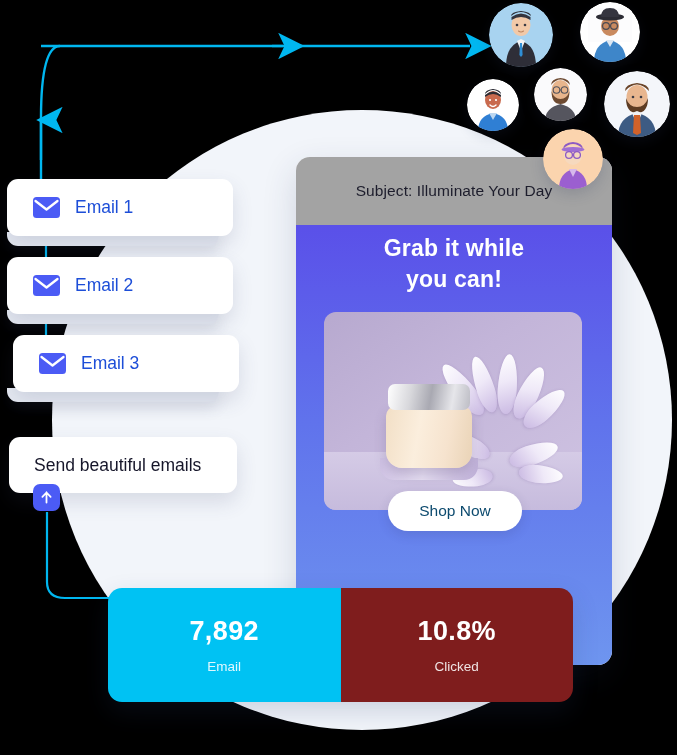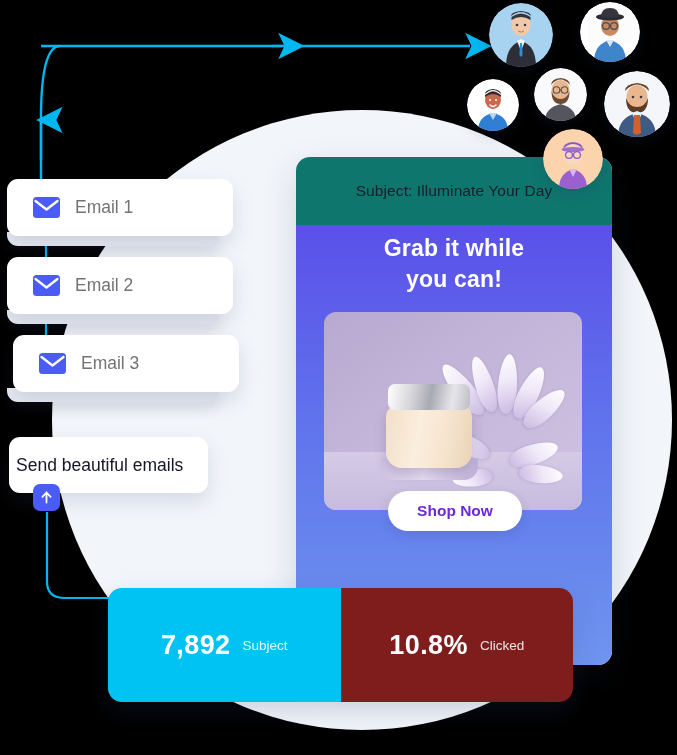--- a/index.html
+++ b/index.html
@@ -43,7 +43,7 @@
   }
   .email-subject-bar {
     height: 68px;
-    background: #0f766e;
+    background: #a3a3a3;
     display: flex; align-items: center; justify-content: center;
   }
   .email-subject-text {

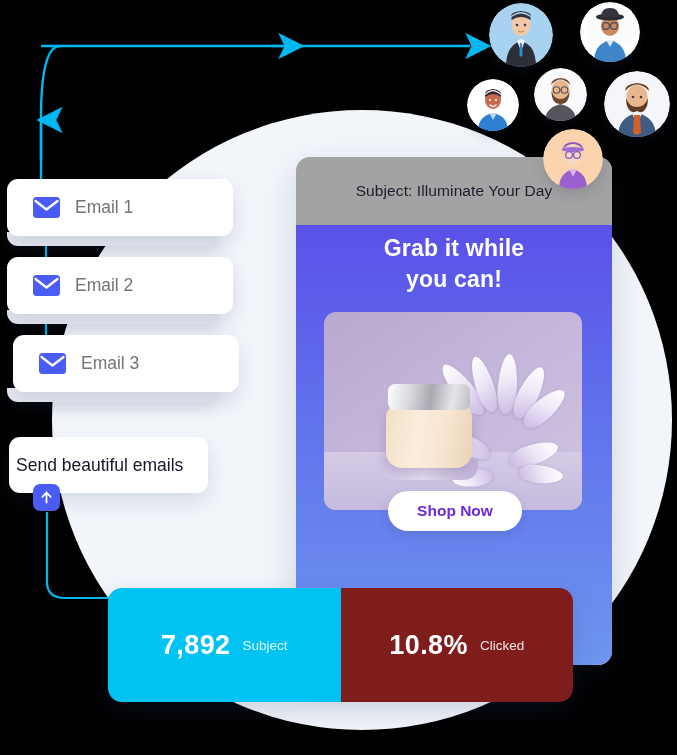--- a/index.html
+++ b/index.html
@@ -145,7 +145,7 @@
     box-shadow: 0 7px 14px rgba(60,70,110,.13);
   }
   .env-icon { width: 27px; height: 21px; margin-right: 15px; flex: none; }
-  .ecard-label { font-size: 17.5px; color: #737373; }
+  .ecard-label { font-size: 17.5px; color: #1d4ed8; }
 
   .send-card {
     position: absolute;

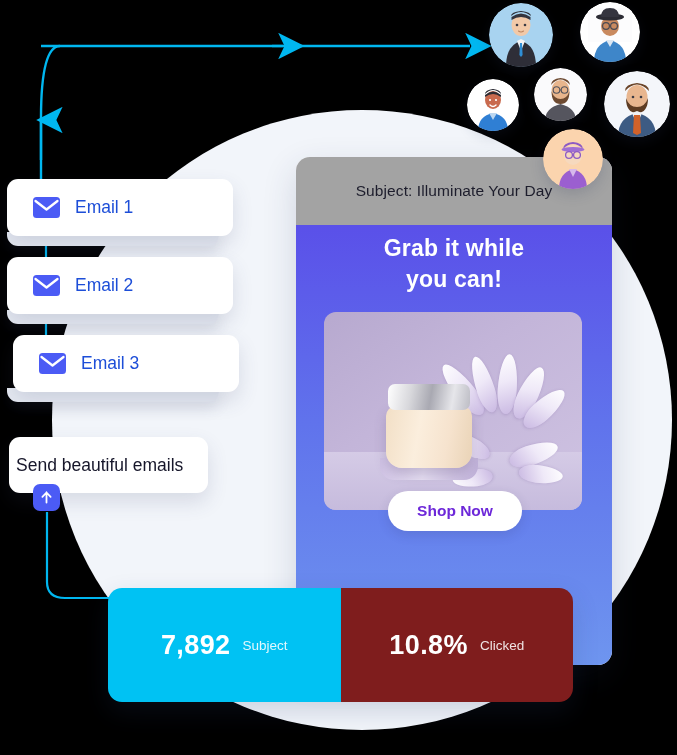--- a/index.html
+++ b/index.html
@@ -150,11 +150,11 @@
   .send-card {
     position: absolute;
     left: 9px; top: 437px;
-    width: 199px; height: 56px;
+    width: 228px; height: 56px;
     background: #fff;
     border-radius: 11px;
     display: flex; align-items: center;
-    padding-left: 7px;
+    padding-left: 25px;
     box-shadow: 0 9px 20px rgba(60,70,110,.15);
     z-index: 7;
   }

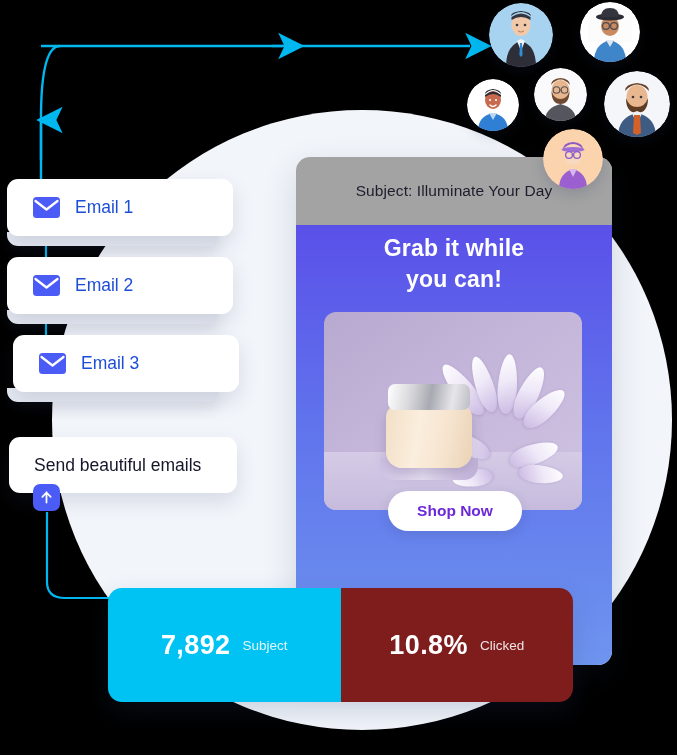--- a/index.html
+++ b/index.html
@@ -118,8 +118,8 @@
     border-radius: 20px;
     font-family: "Liberation Sans", sans-serif;
     font-size: 15.5px;
-    font-weight: bold;
-    color: #6d28d9;
+    font-weight: normal;
+    color: #0c4a6e;
     cursor: pointer;
     box-shadow: 0 4px 12px rgba(40,40,90,.14);
   }

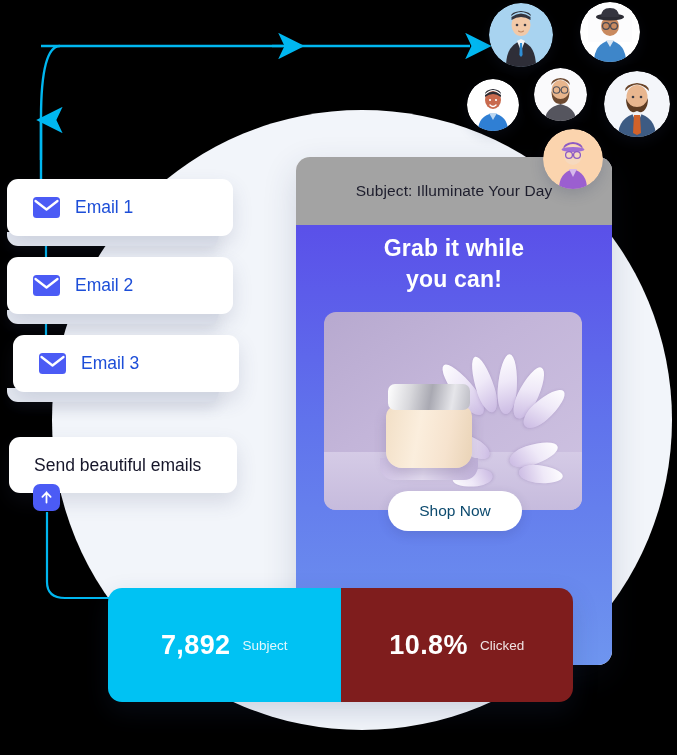--- a/index.html
+++ b/index.html
@@ -182,7 +182,7 @@
   }
   .stat {
     flex: 1;
-    display: flex; flex-direction: row;
+    display: flex; flex-direction: column;
     align-items: center; justify-content: center;
     gap: 12px;
   }

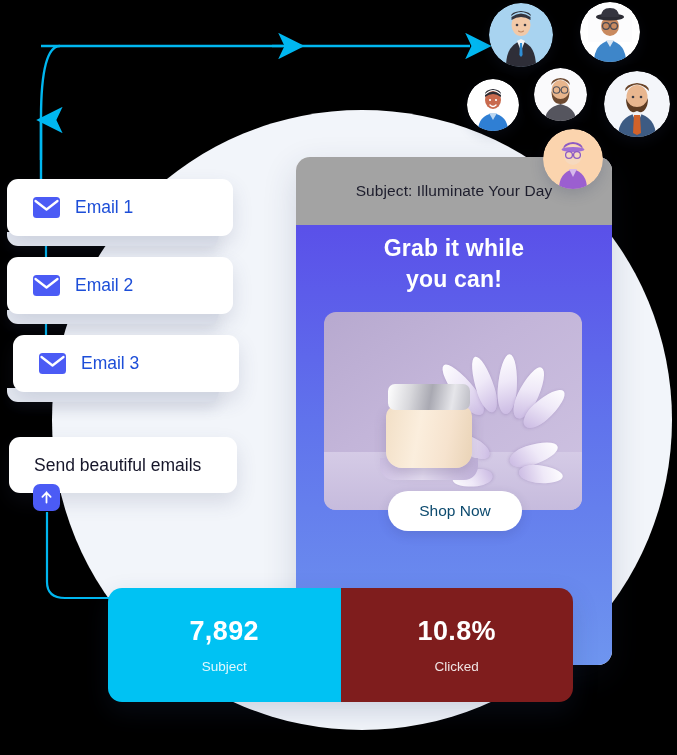--- a/index.html
+++ b/index.html
@@ -301,7 +301,7 @@
   <div class="stats-bar">
     <div class="stat stat-opened">
       <div class="stat-value">7,892</div>
-      <div class="stat-label">Subject</div>
+      <div class="stat-label">Email</div>
     </div>
     <div class="stat stat-clicked">
       <div class="stat-value">10.8%</div>

